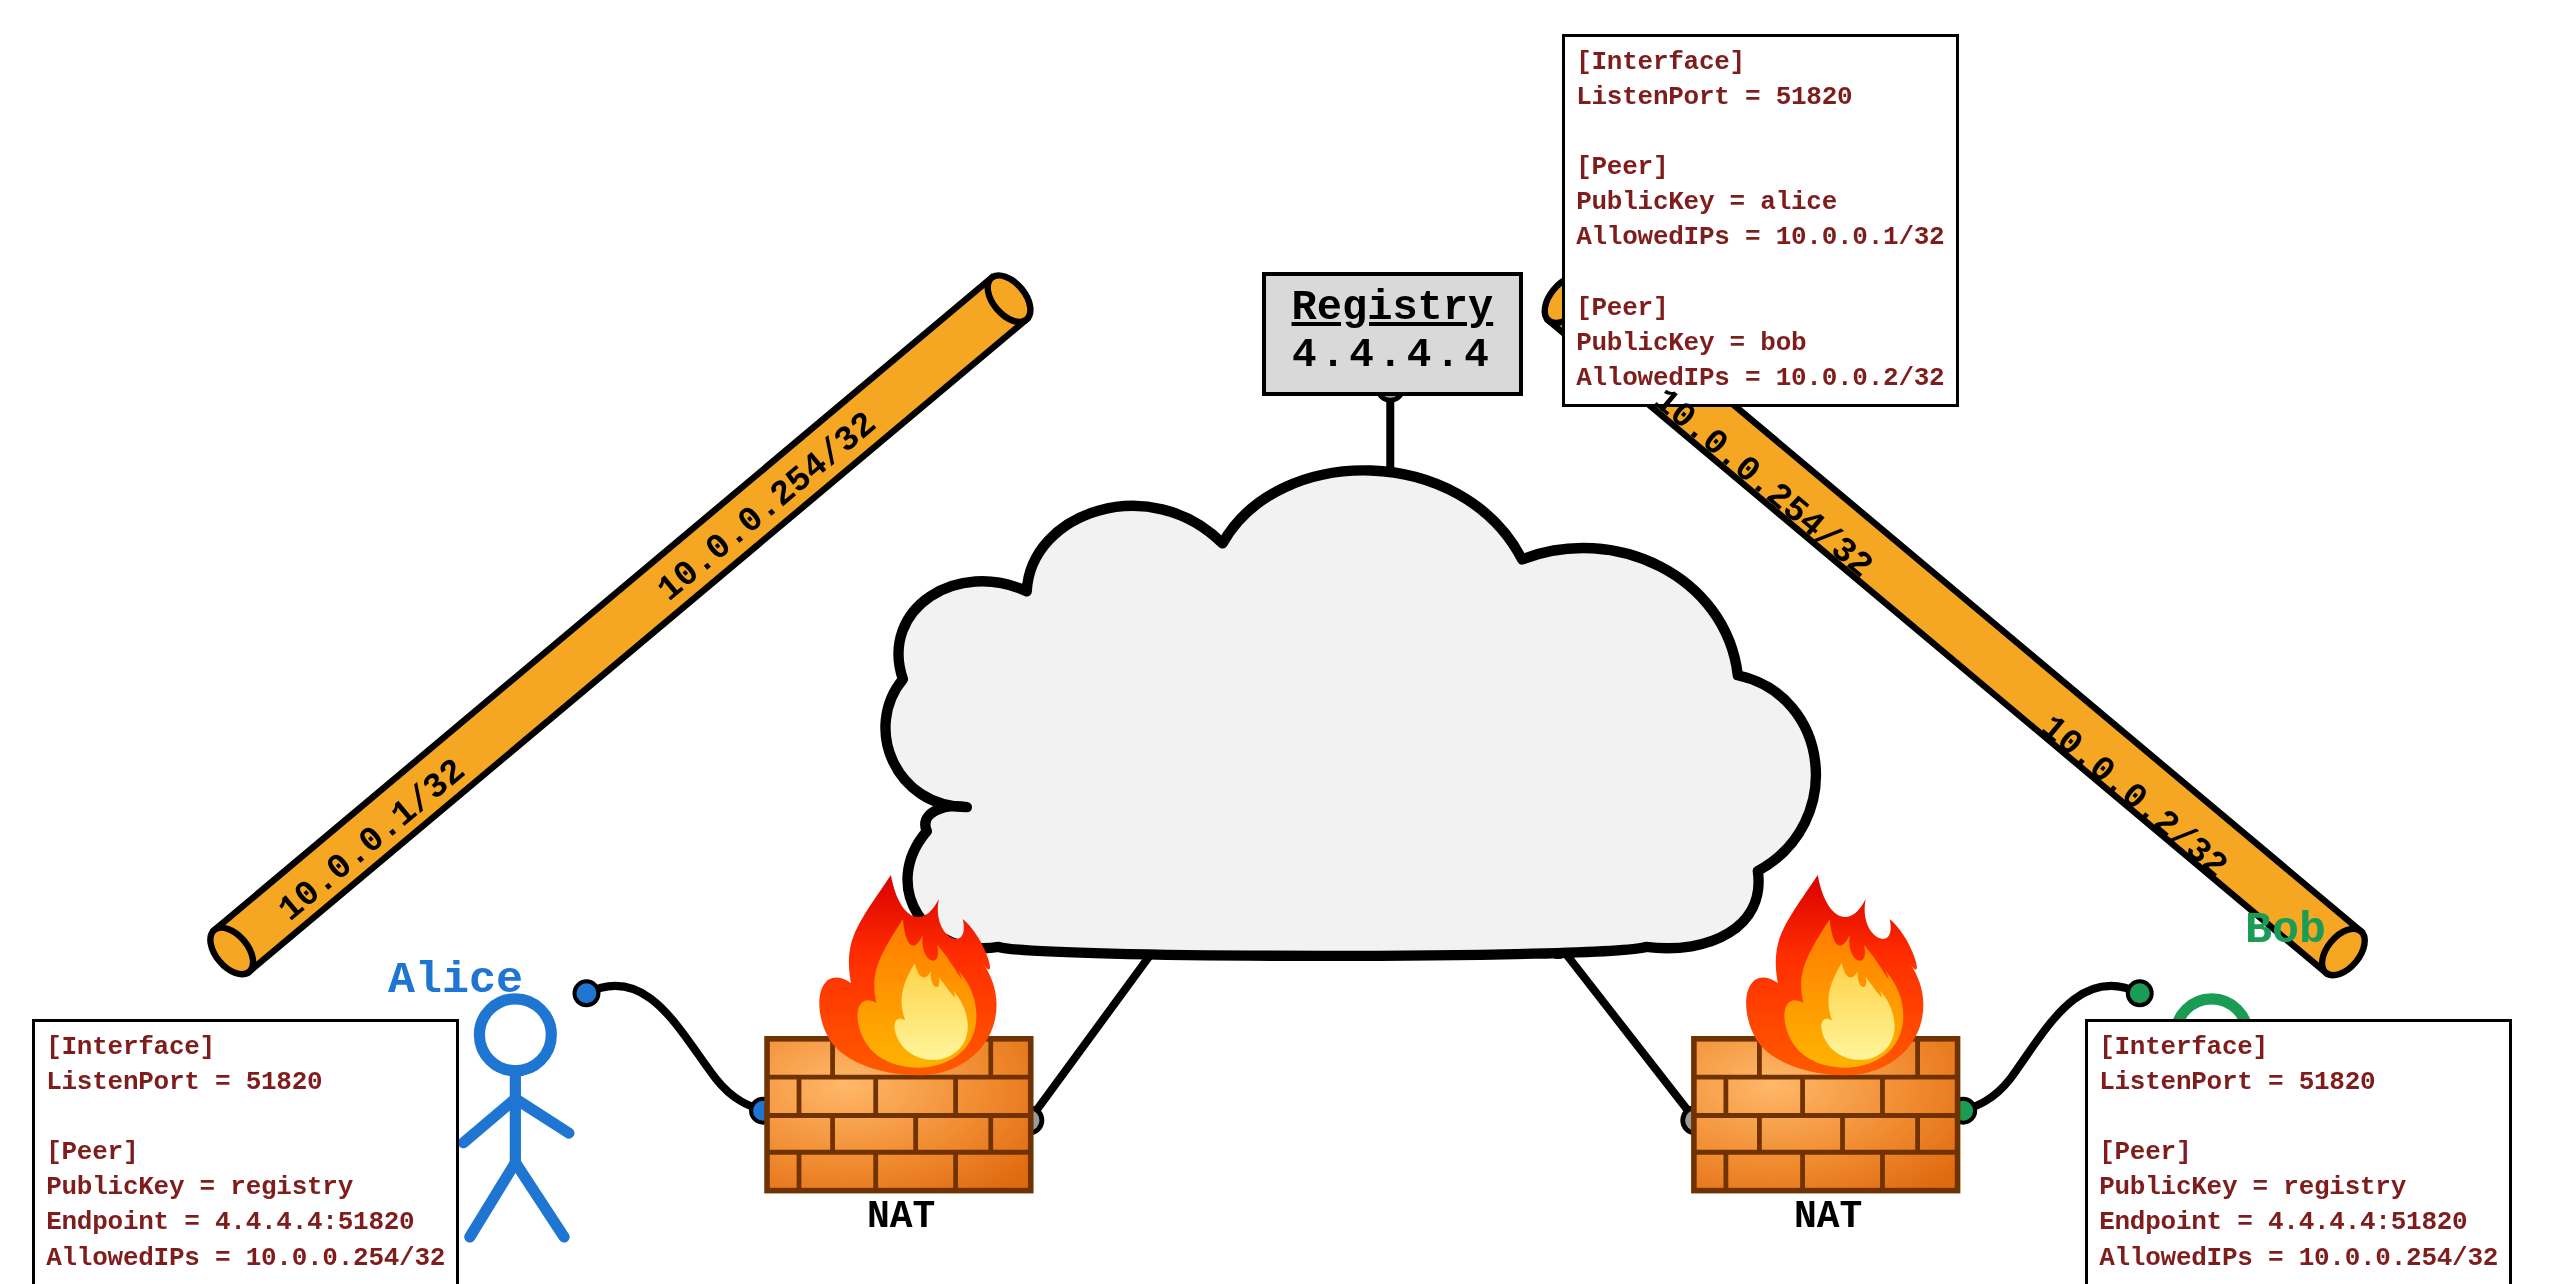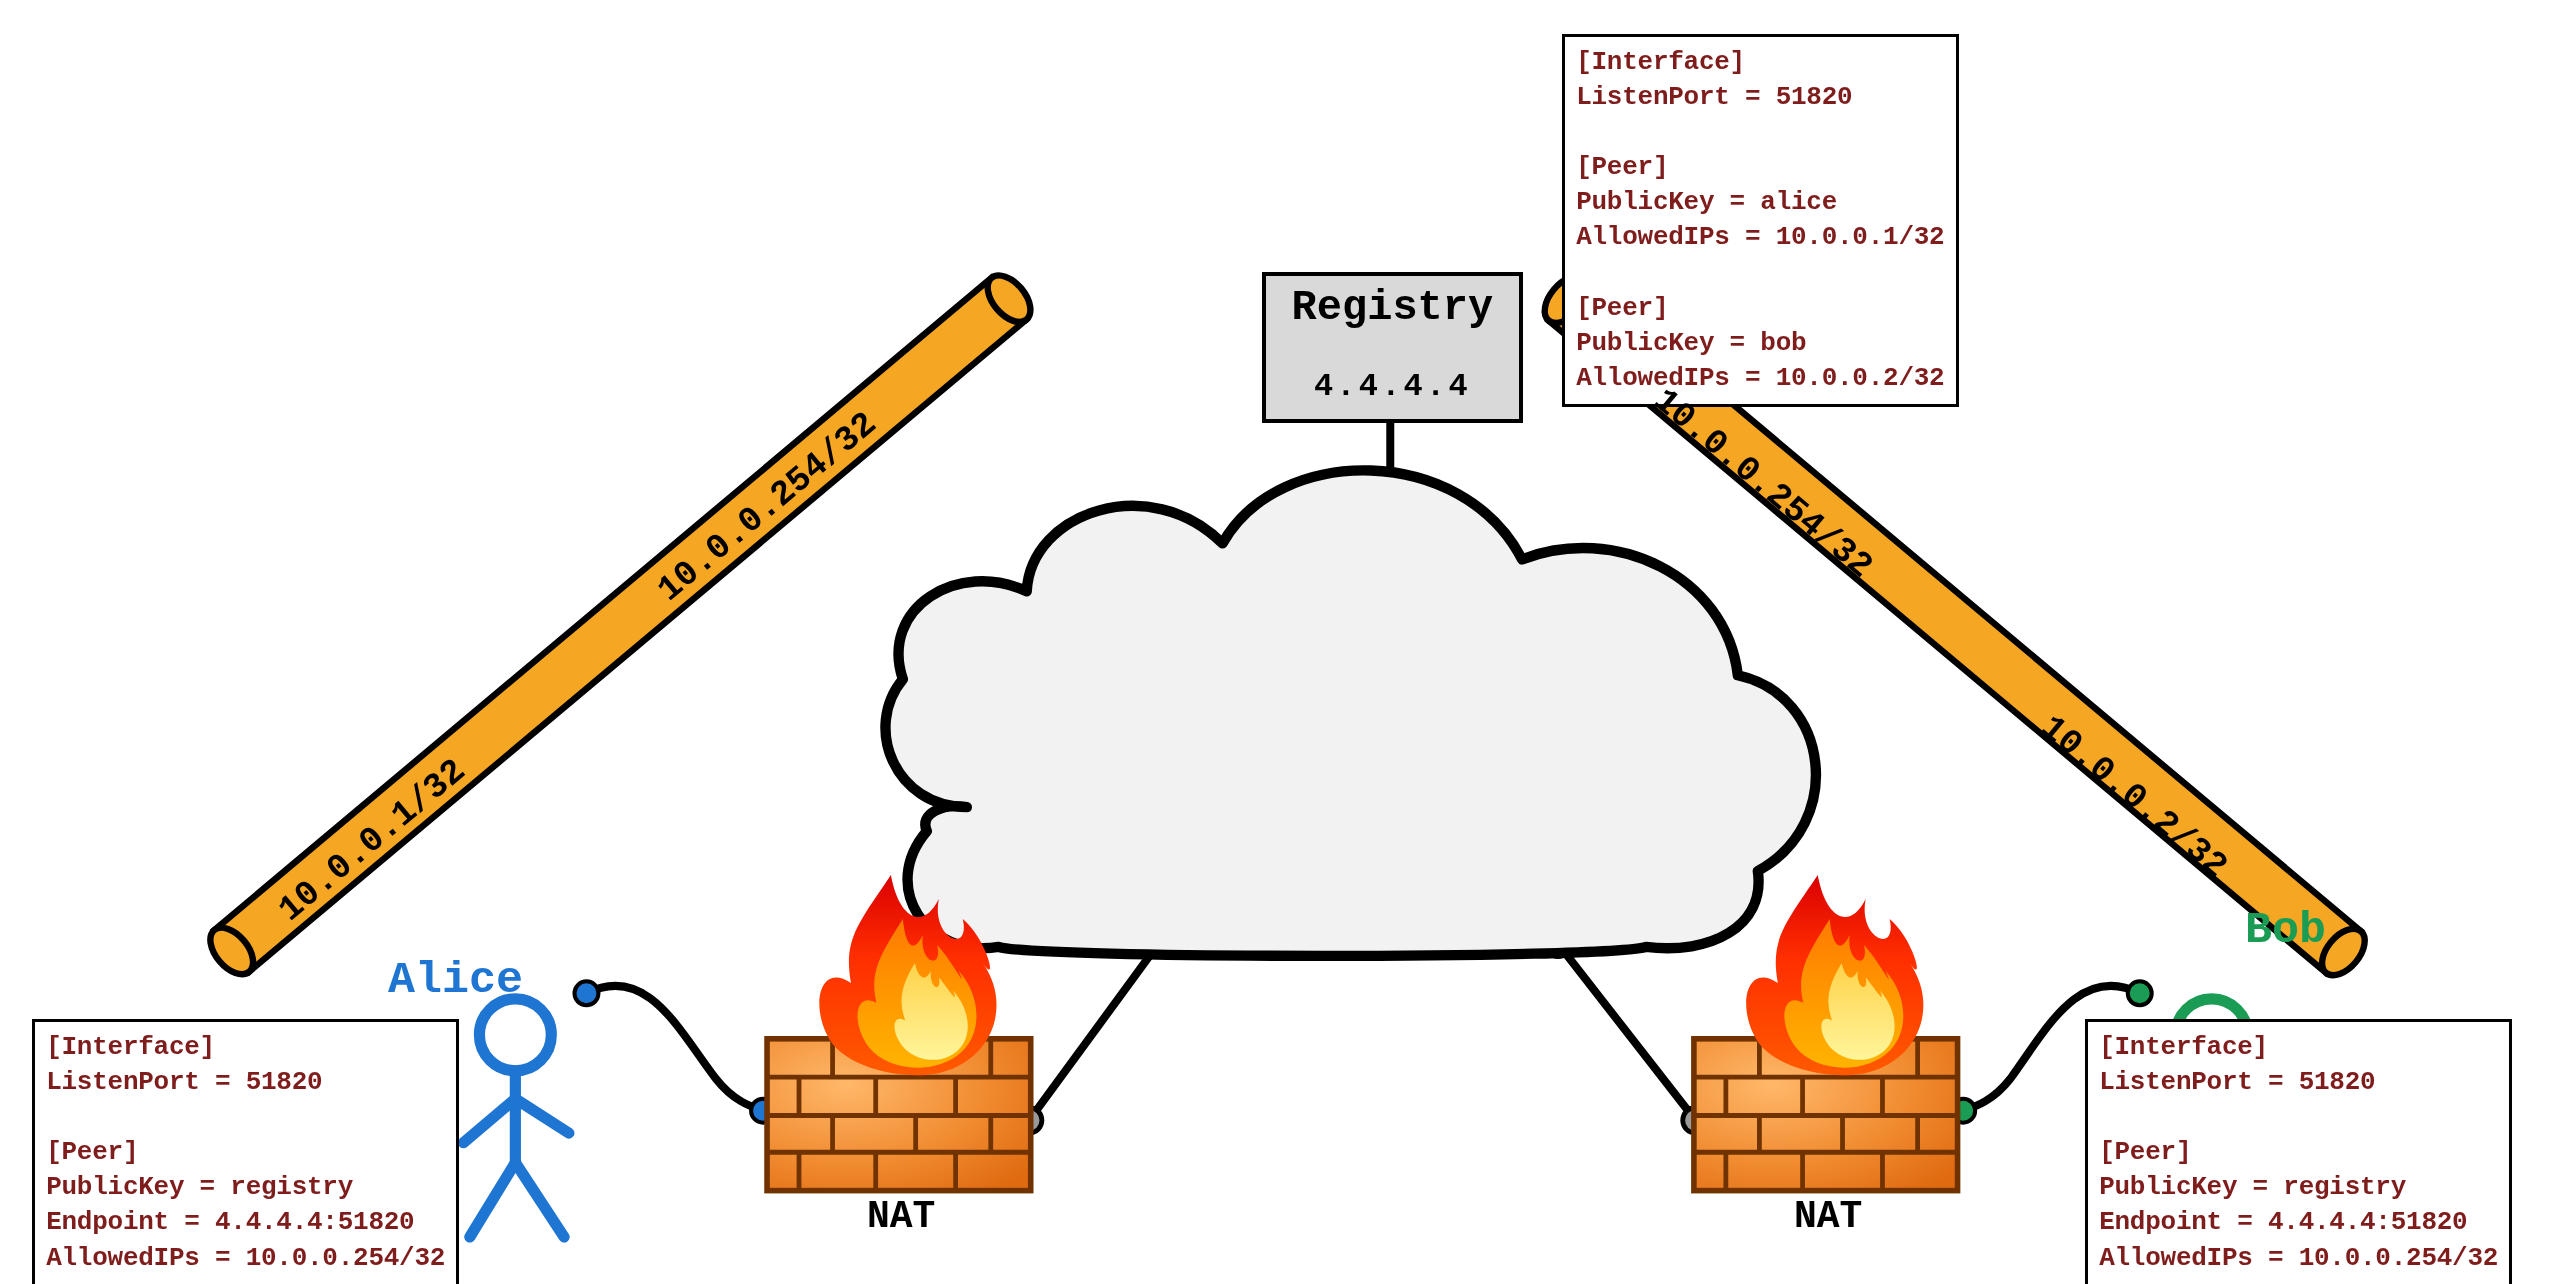--- a/index.html
+++ b/index.html
@@ -67,6 +67,7 @@
     font-size: 42px;
     color: #000;
     text-align: center;
+    text-decoration: underline;
   }
   .registry-ip {
     font-family: ui-monospace, "Courier New", Menlo, Consolas, monospace;

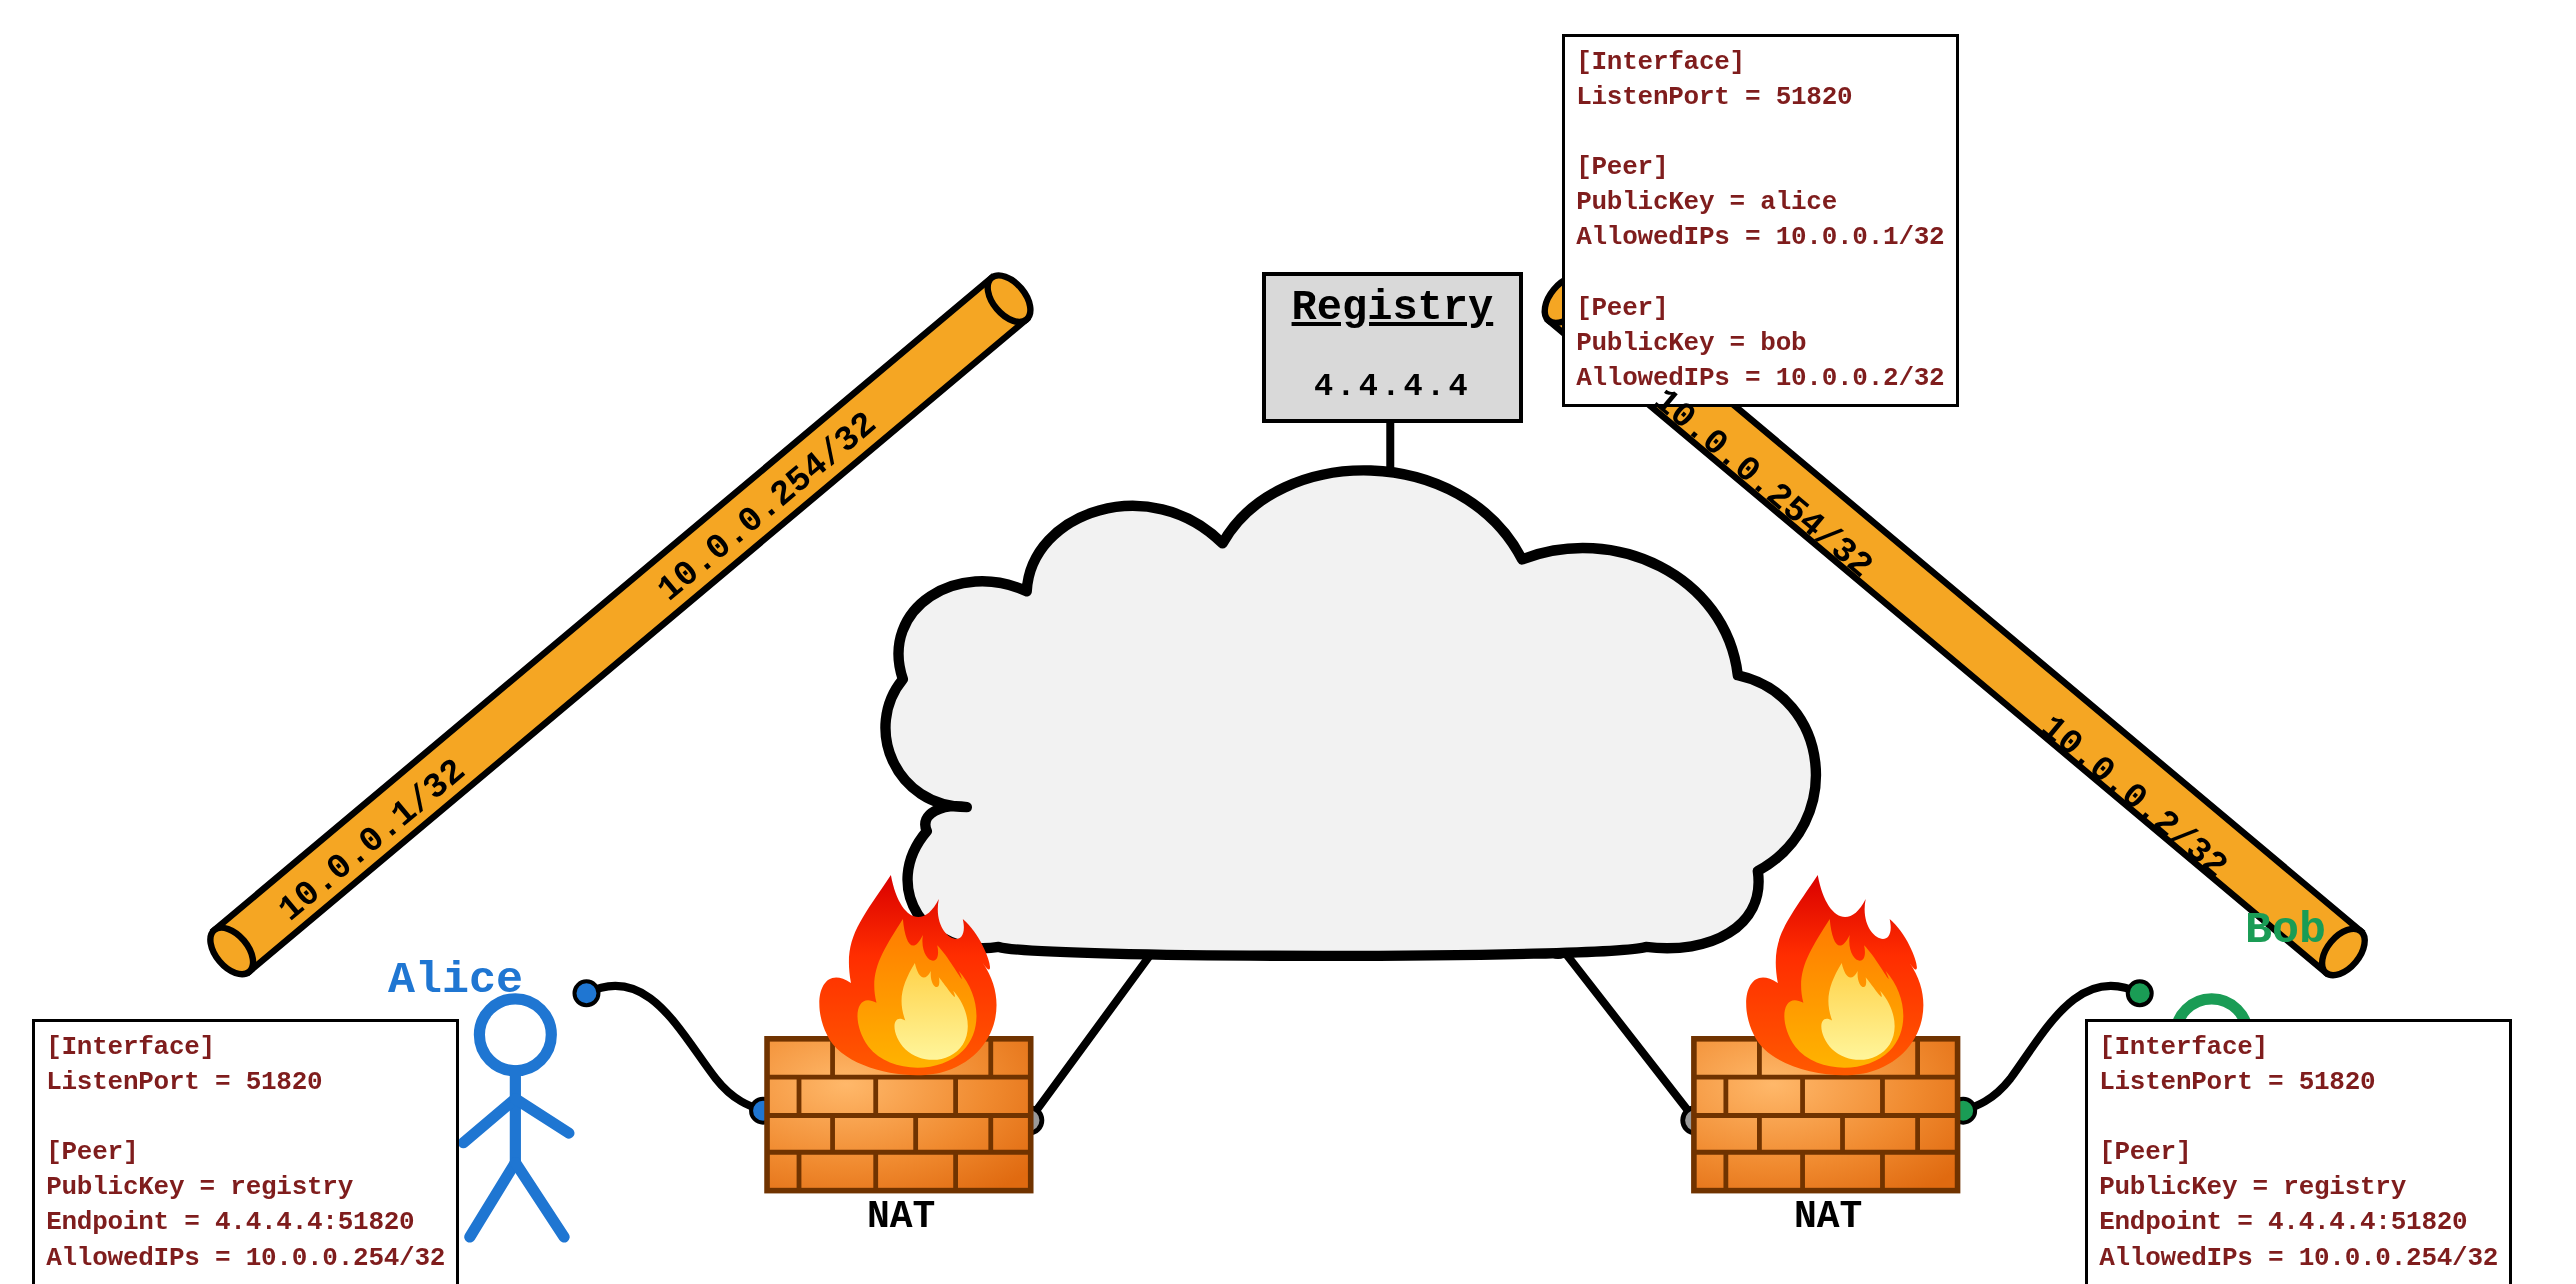--- a/index.html
+++ b/index.html
@@ -72,11 +72,10 @@
   .registry-ip {
     font-family: ui-monospace, "Courier New", Menlo, Consolas, monospace;
     font-weight: 700;
-    font-size: 32px;
+    font-size: 41px;
     color: #000;
     text-align: center;
     letter-spacing: 0.1em;
-    margin-top: 36px;
   }
   .registry-box {
     position: absolute;

